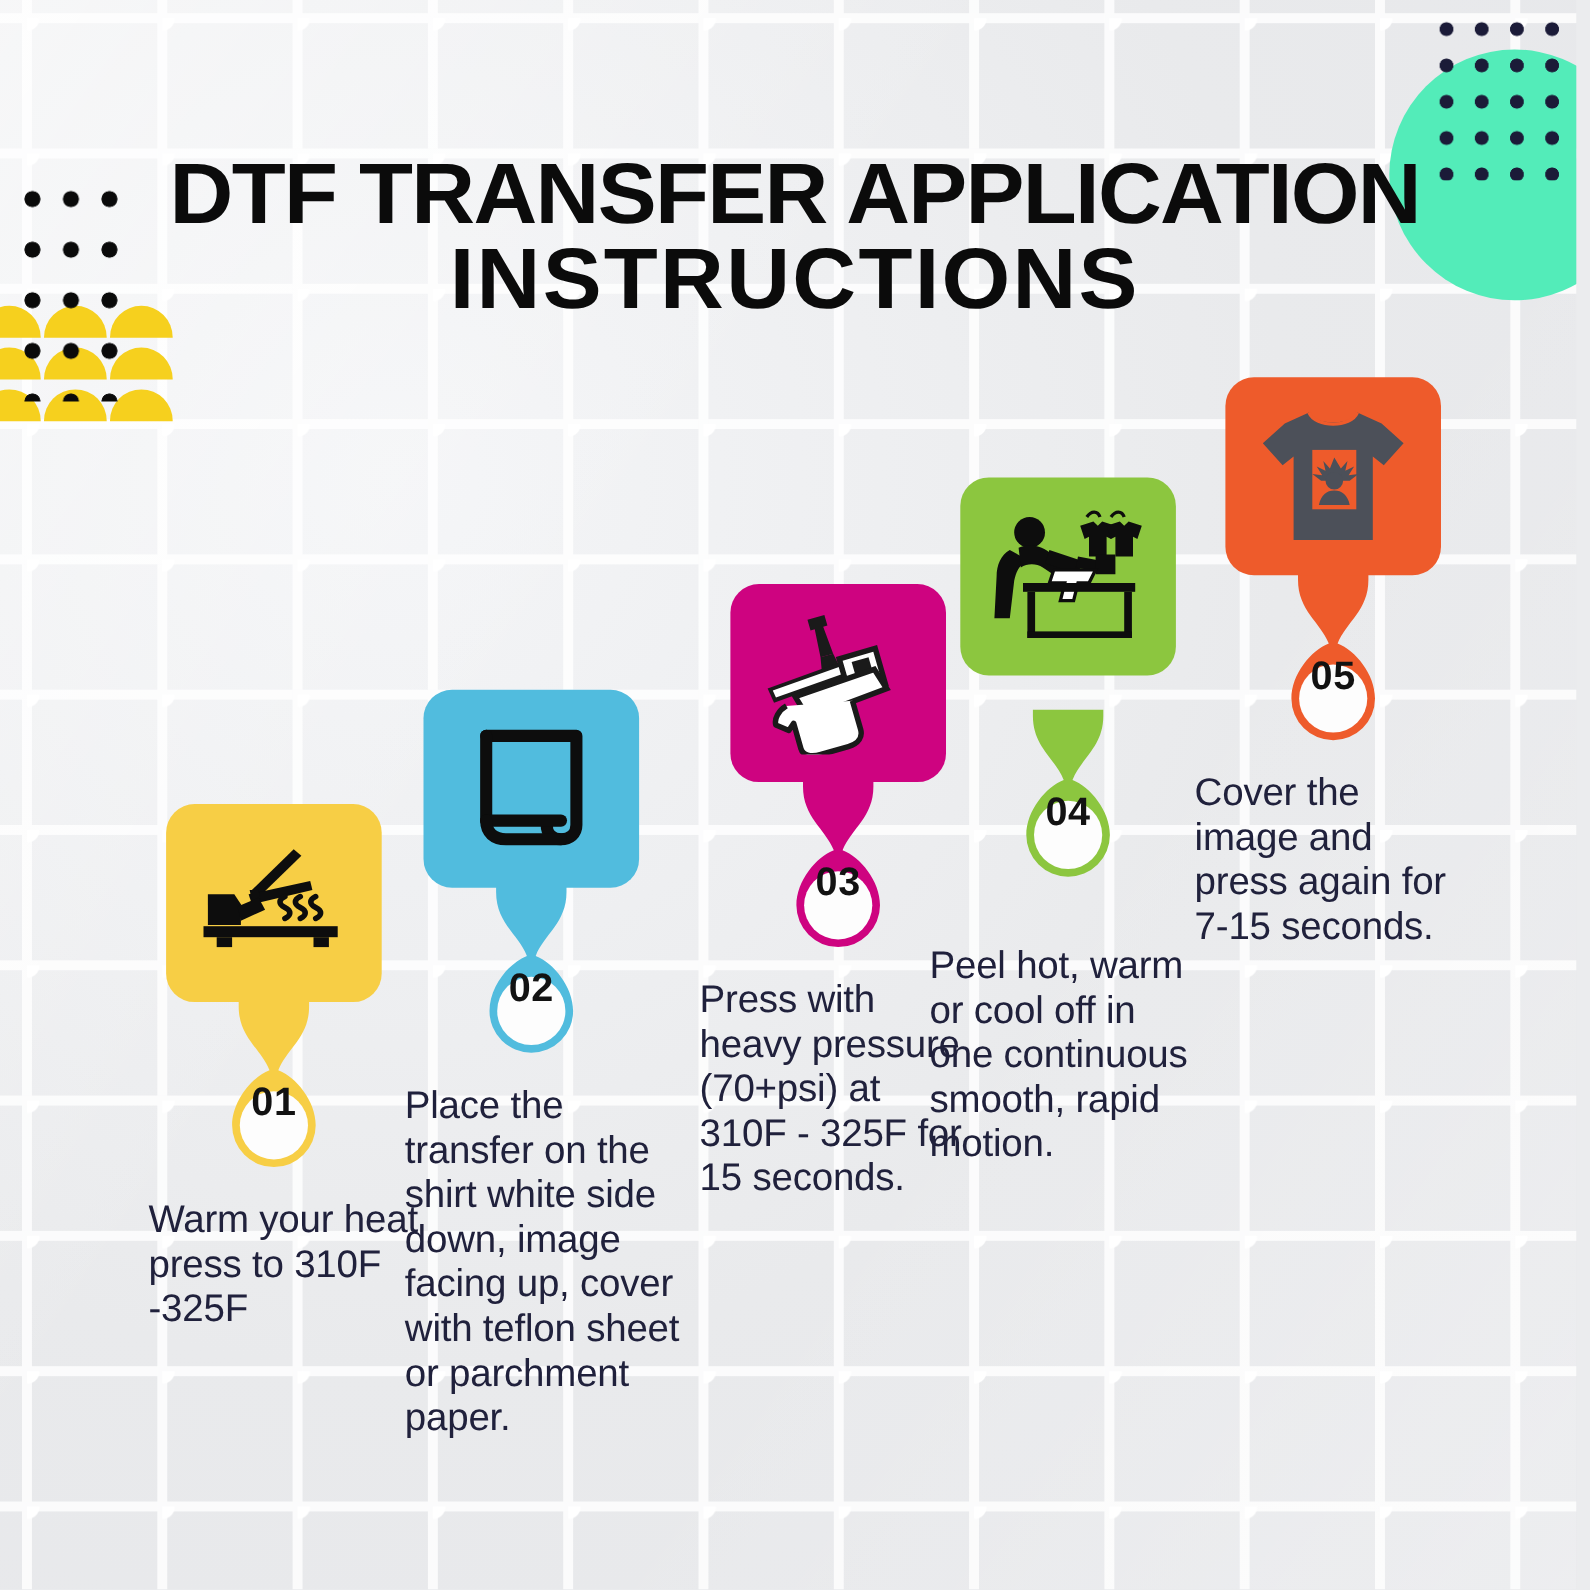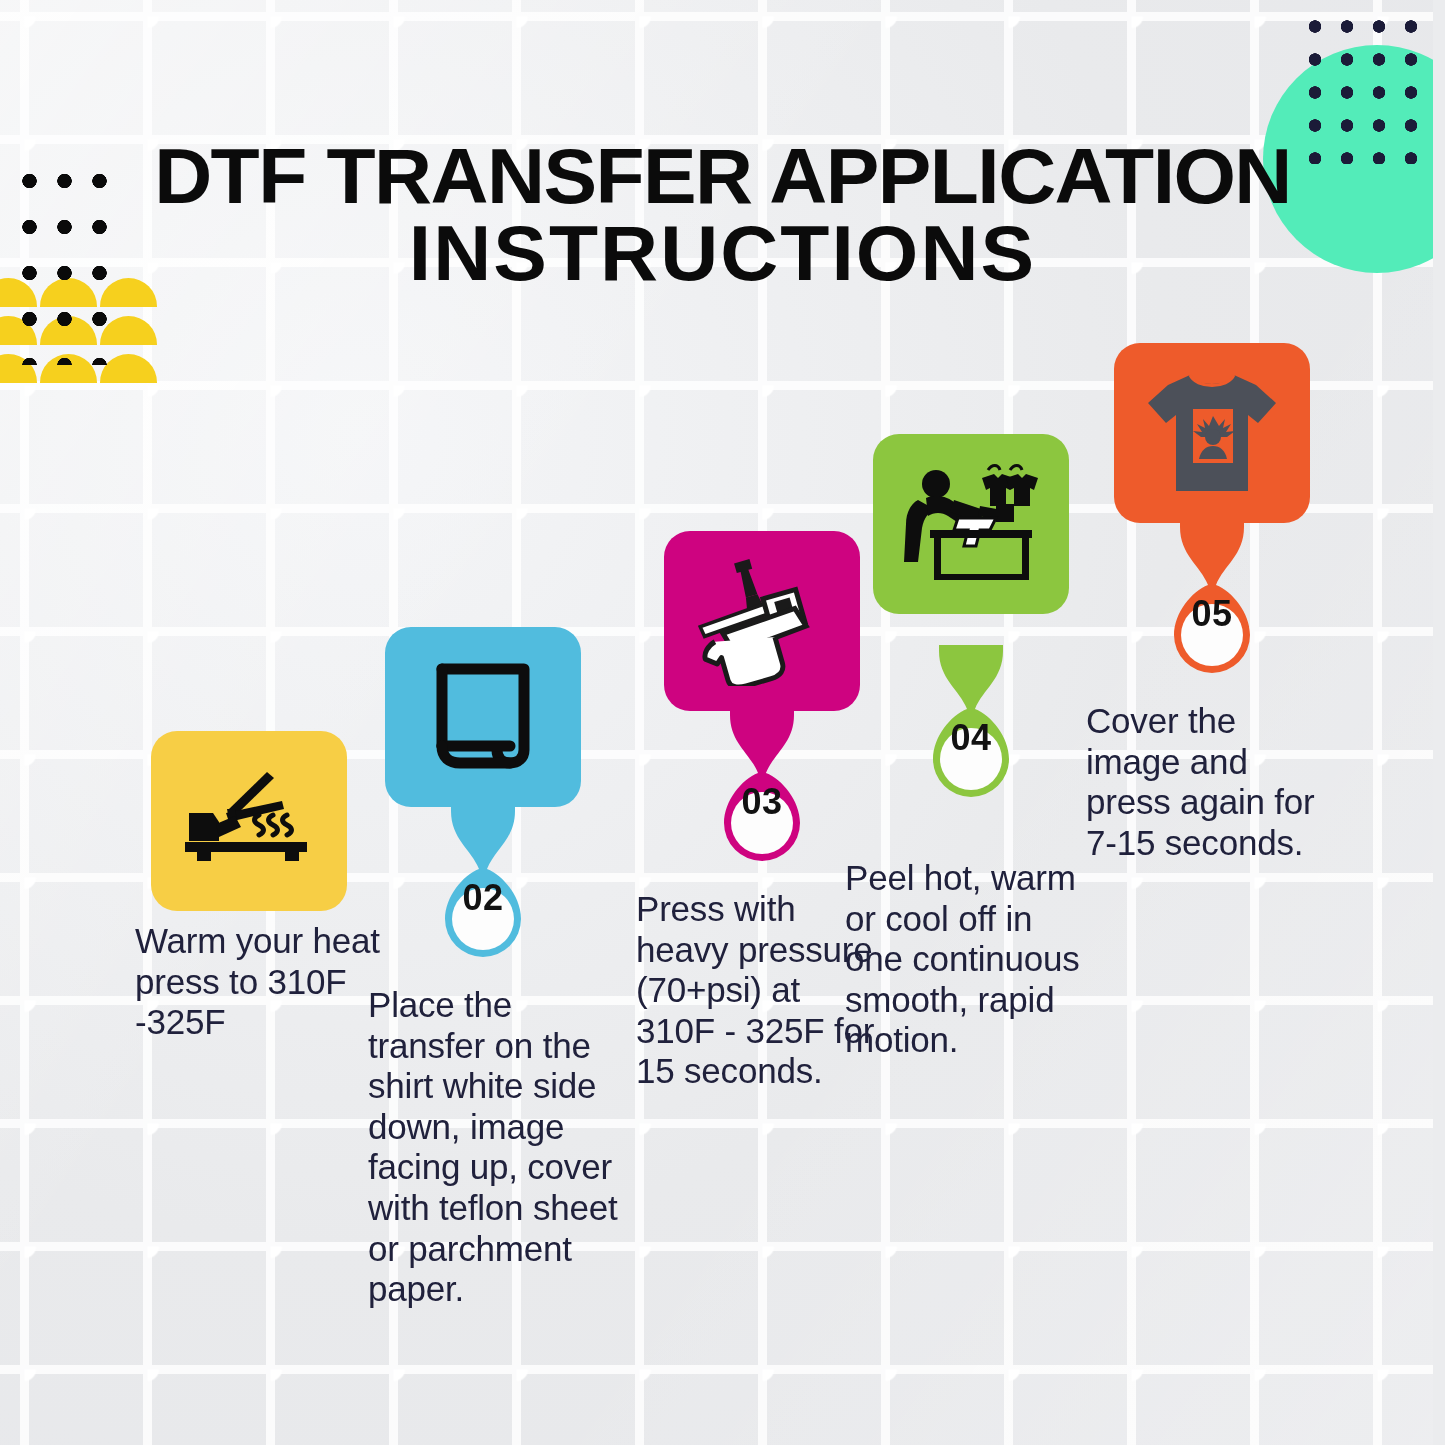--- a/index.html
+++ b/index.html
@@ -251,6 +251,14 @@
           </g>
         </svg>
       </div>
+      <div class="connector">
+        <svg width="160" height="170" viewBox="0 0 160 170">
+          <path d="M48 0 H112 V6 C112 34 92 44 84 64 C100 70 118 92 118 114
+                   A38 38 0 1 1 42 114 C42 92 60 70 76 64 C68 44 48 34 48 6 Z" fill="#f7ce45"></path>
+          <circle cx="80" cy="114" r="31" fill="#fdfdfd"></circle>
+        </svg>
+        <div class="num">01</div>
+      </div>
       <div class="caption">Warm your heat press to 310F -325F</div>
     </div>
 

